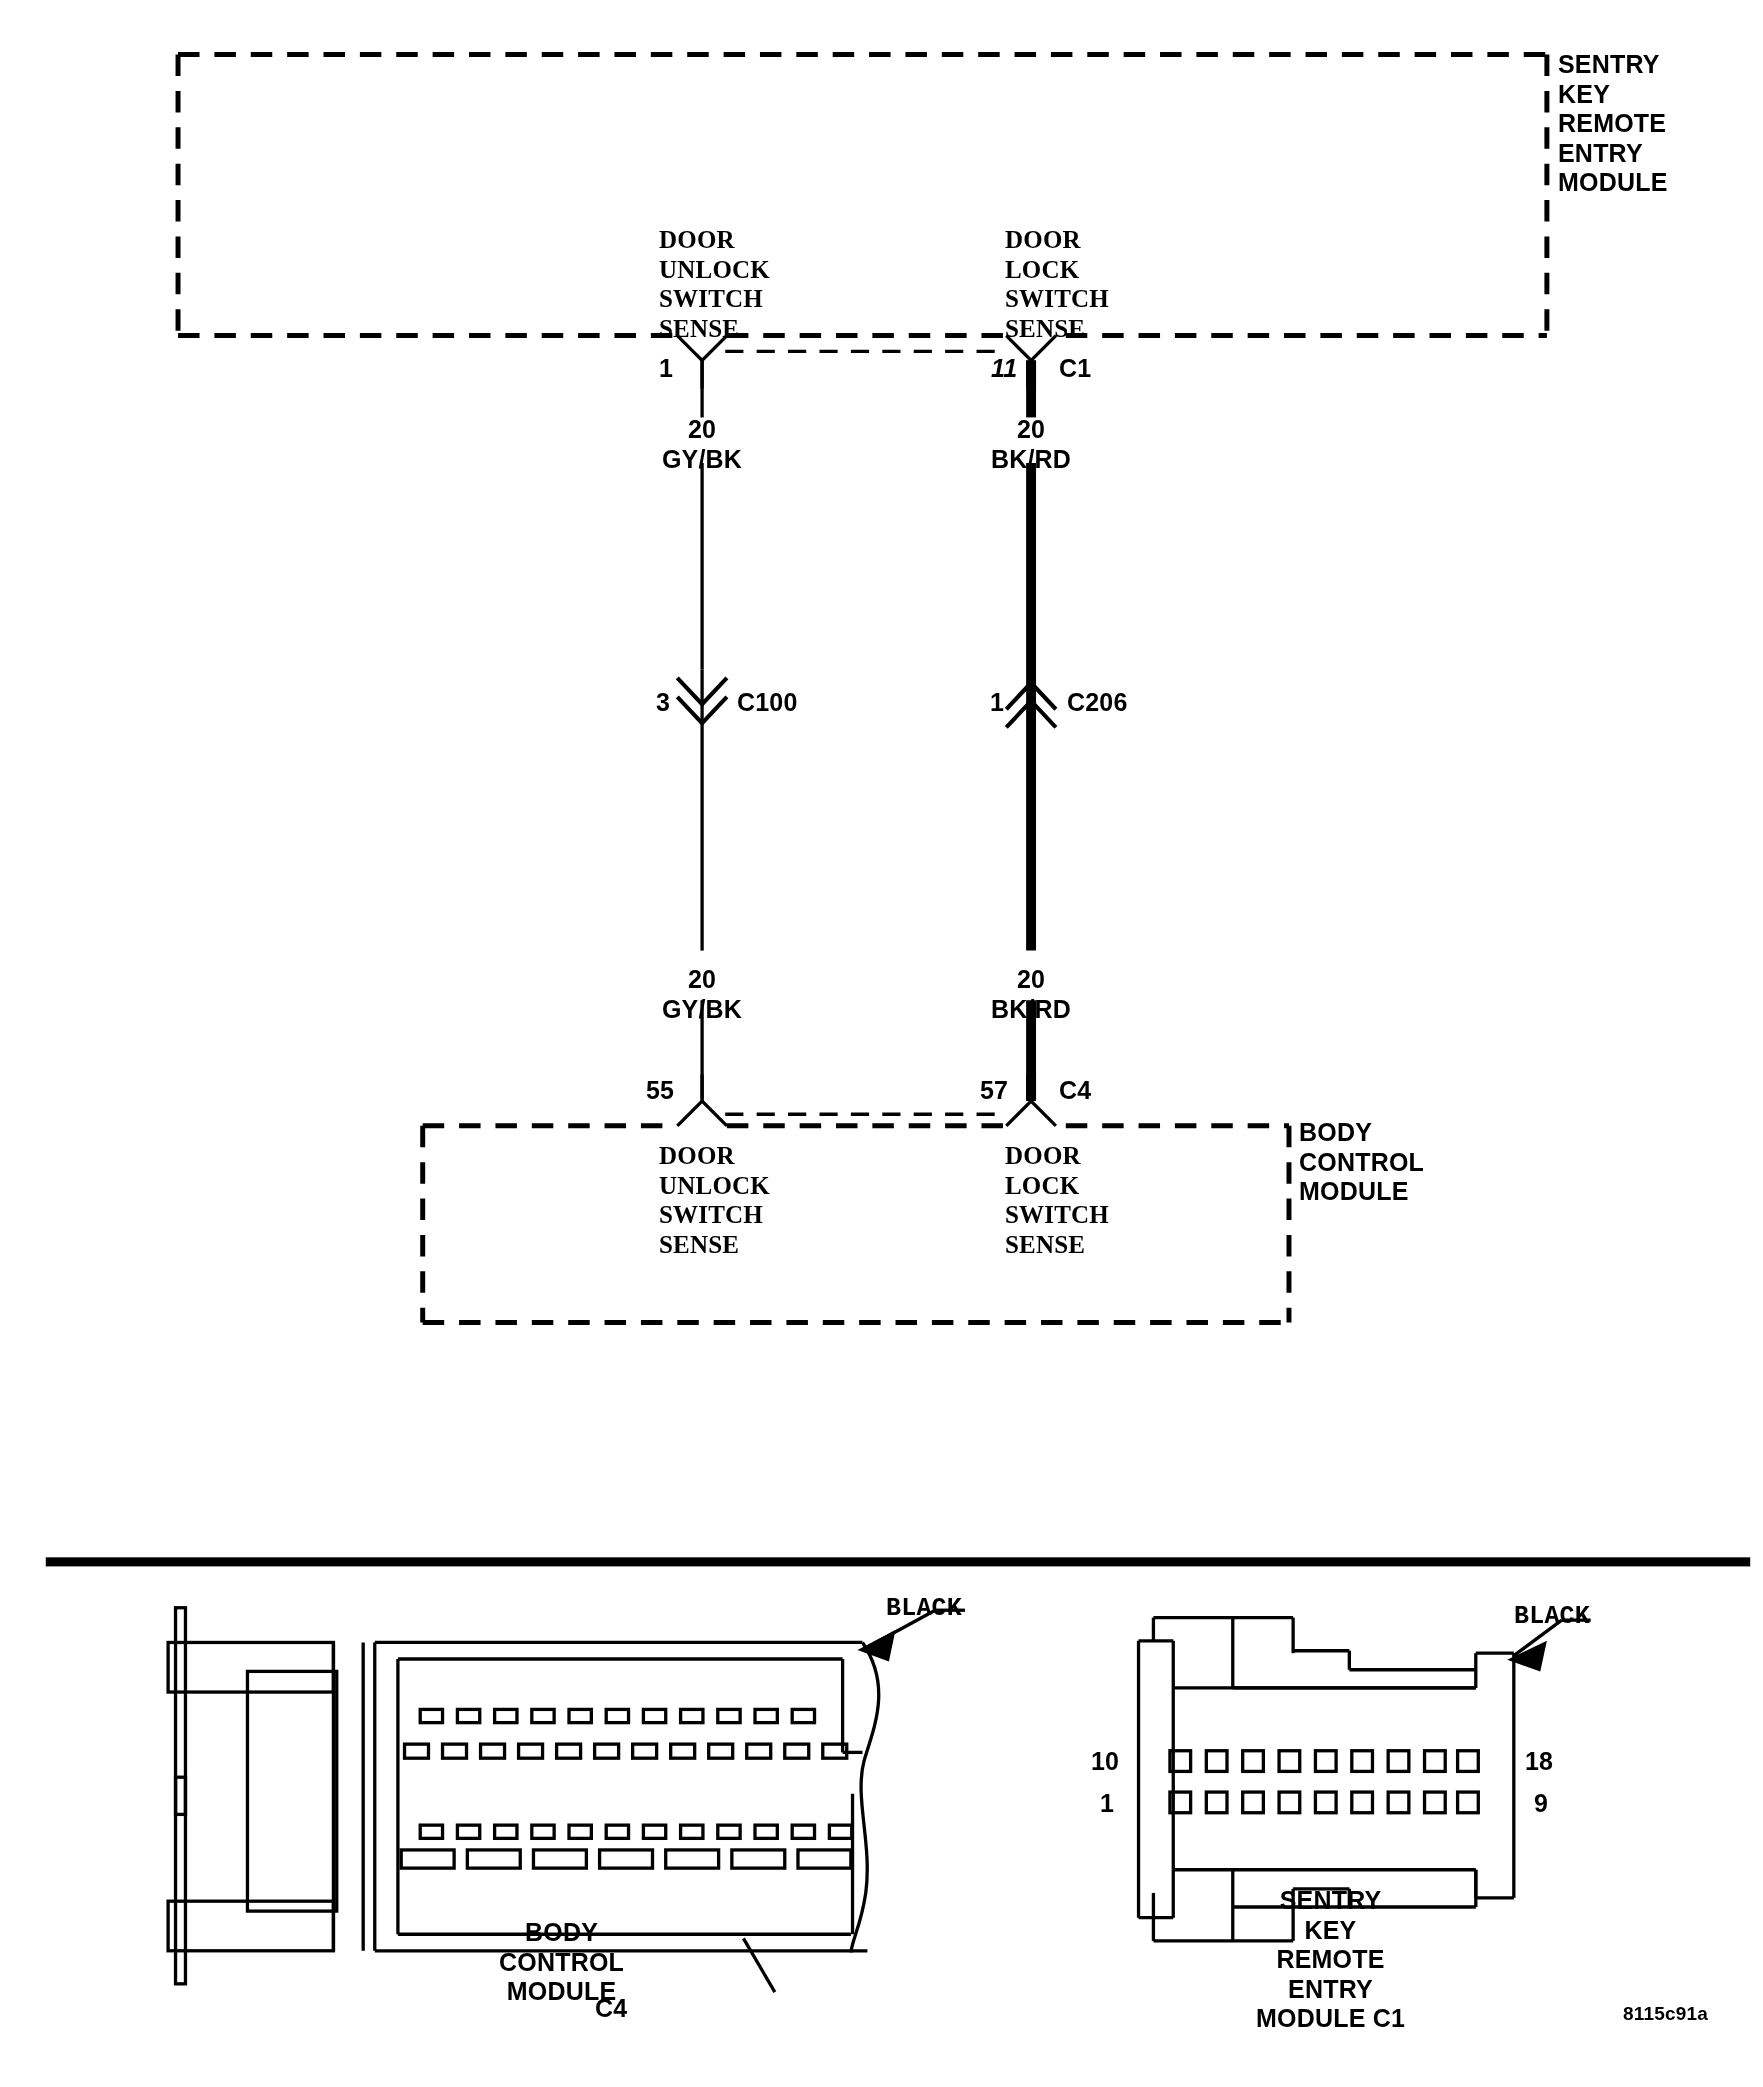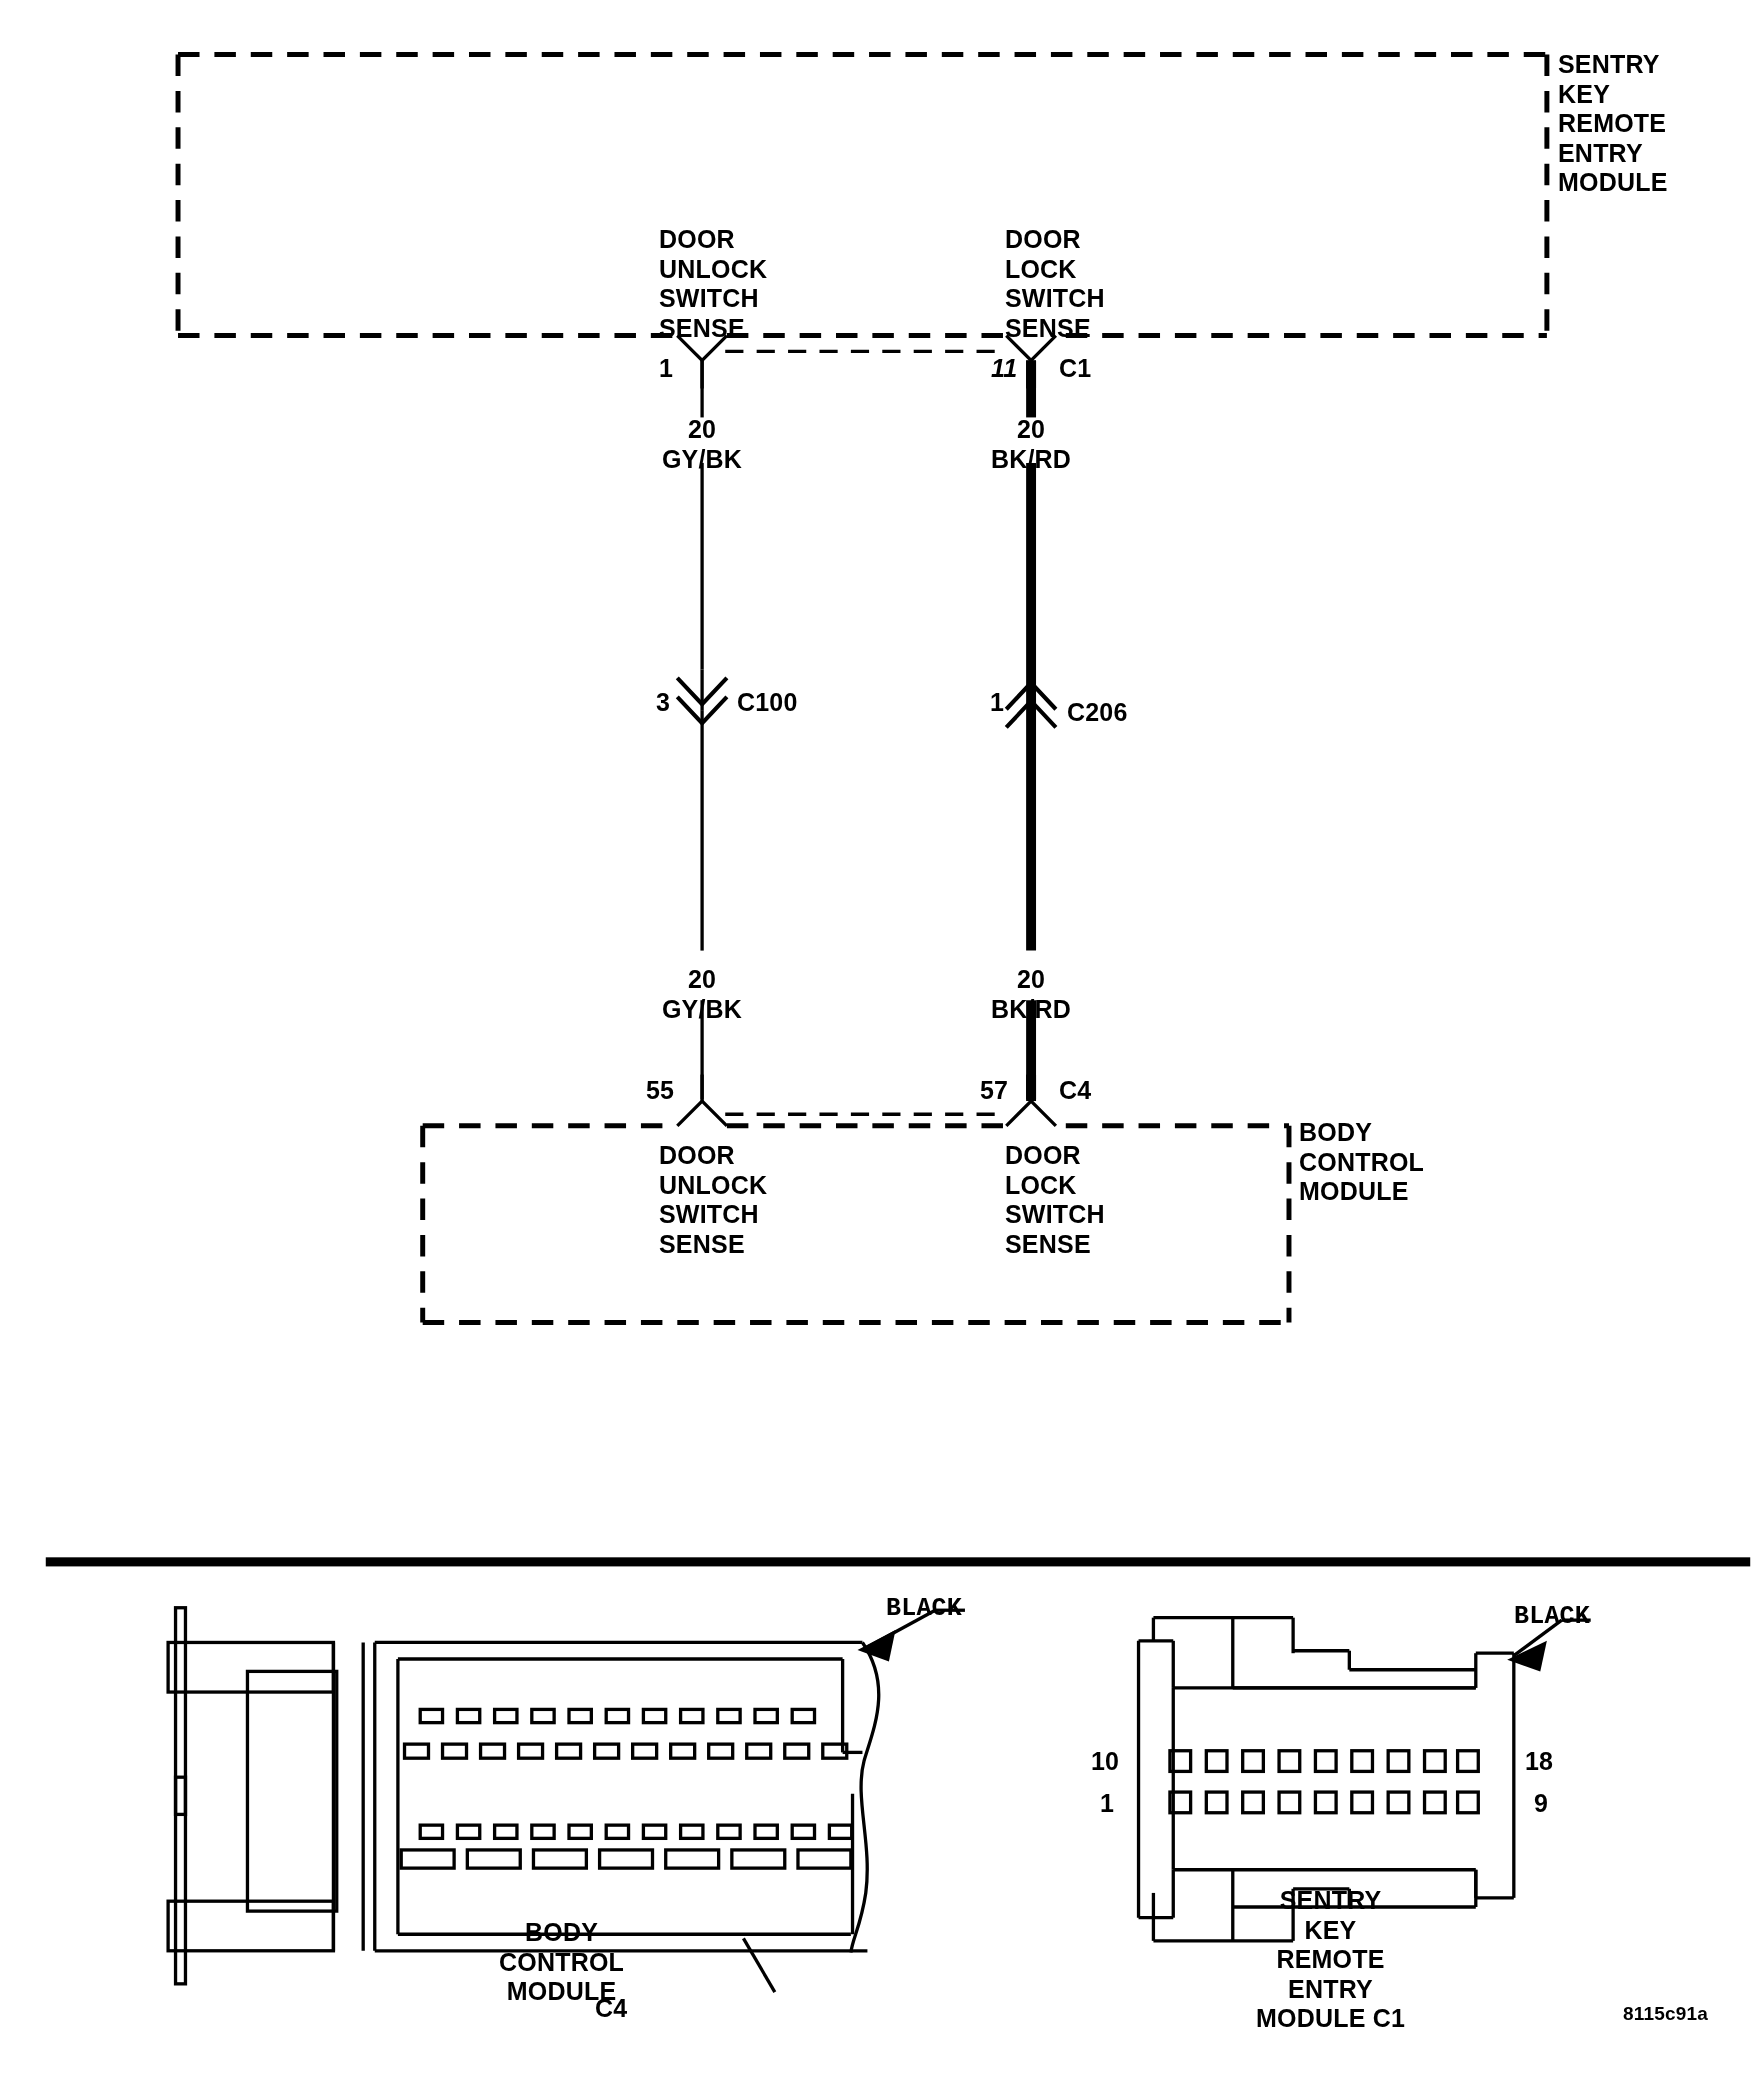--- a/index.html
+++ b/index.html
@@ -37,7 +37,7 @@
     line-height: 1.18;
     letter-spacing: 0.2px;
   }
-  .sz-port  { font-size: 25px; }
+  .sz-port  { font-size: 25px; font-family: Liberation Serif, serif; }
   .sz-pin   { font-size: 25px; }
   .sz-wire  { font-size: 25px; }
   .sz-mod   { font-size: 25px; }

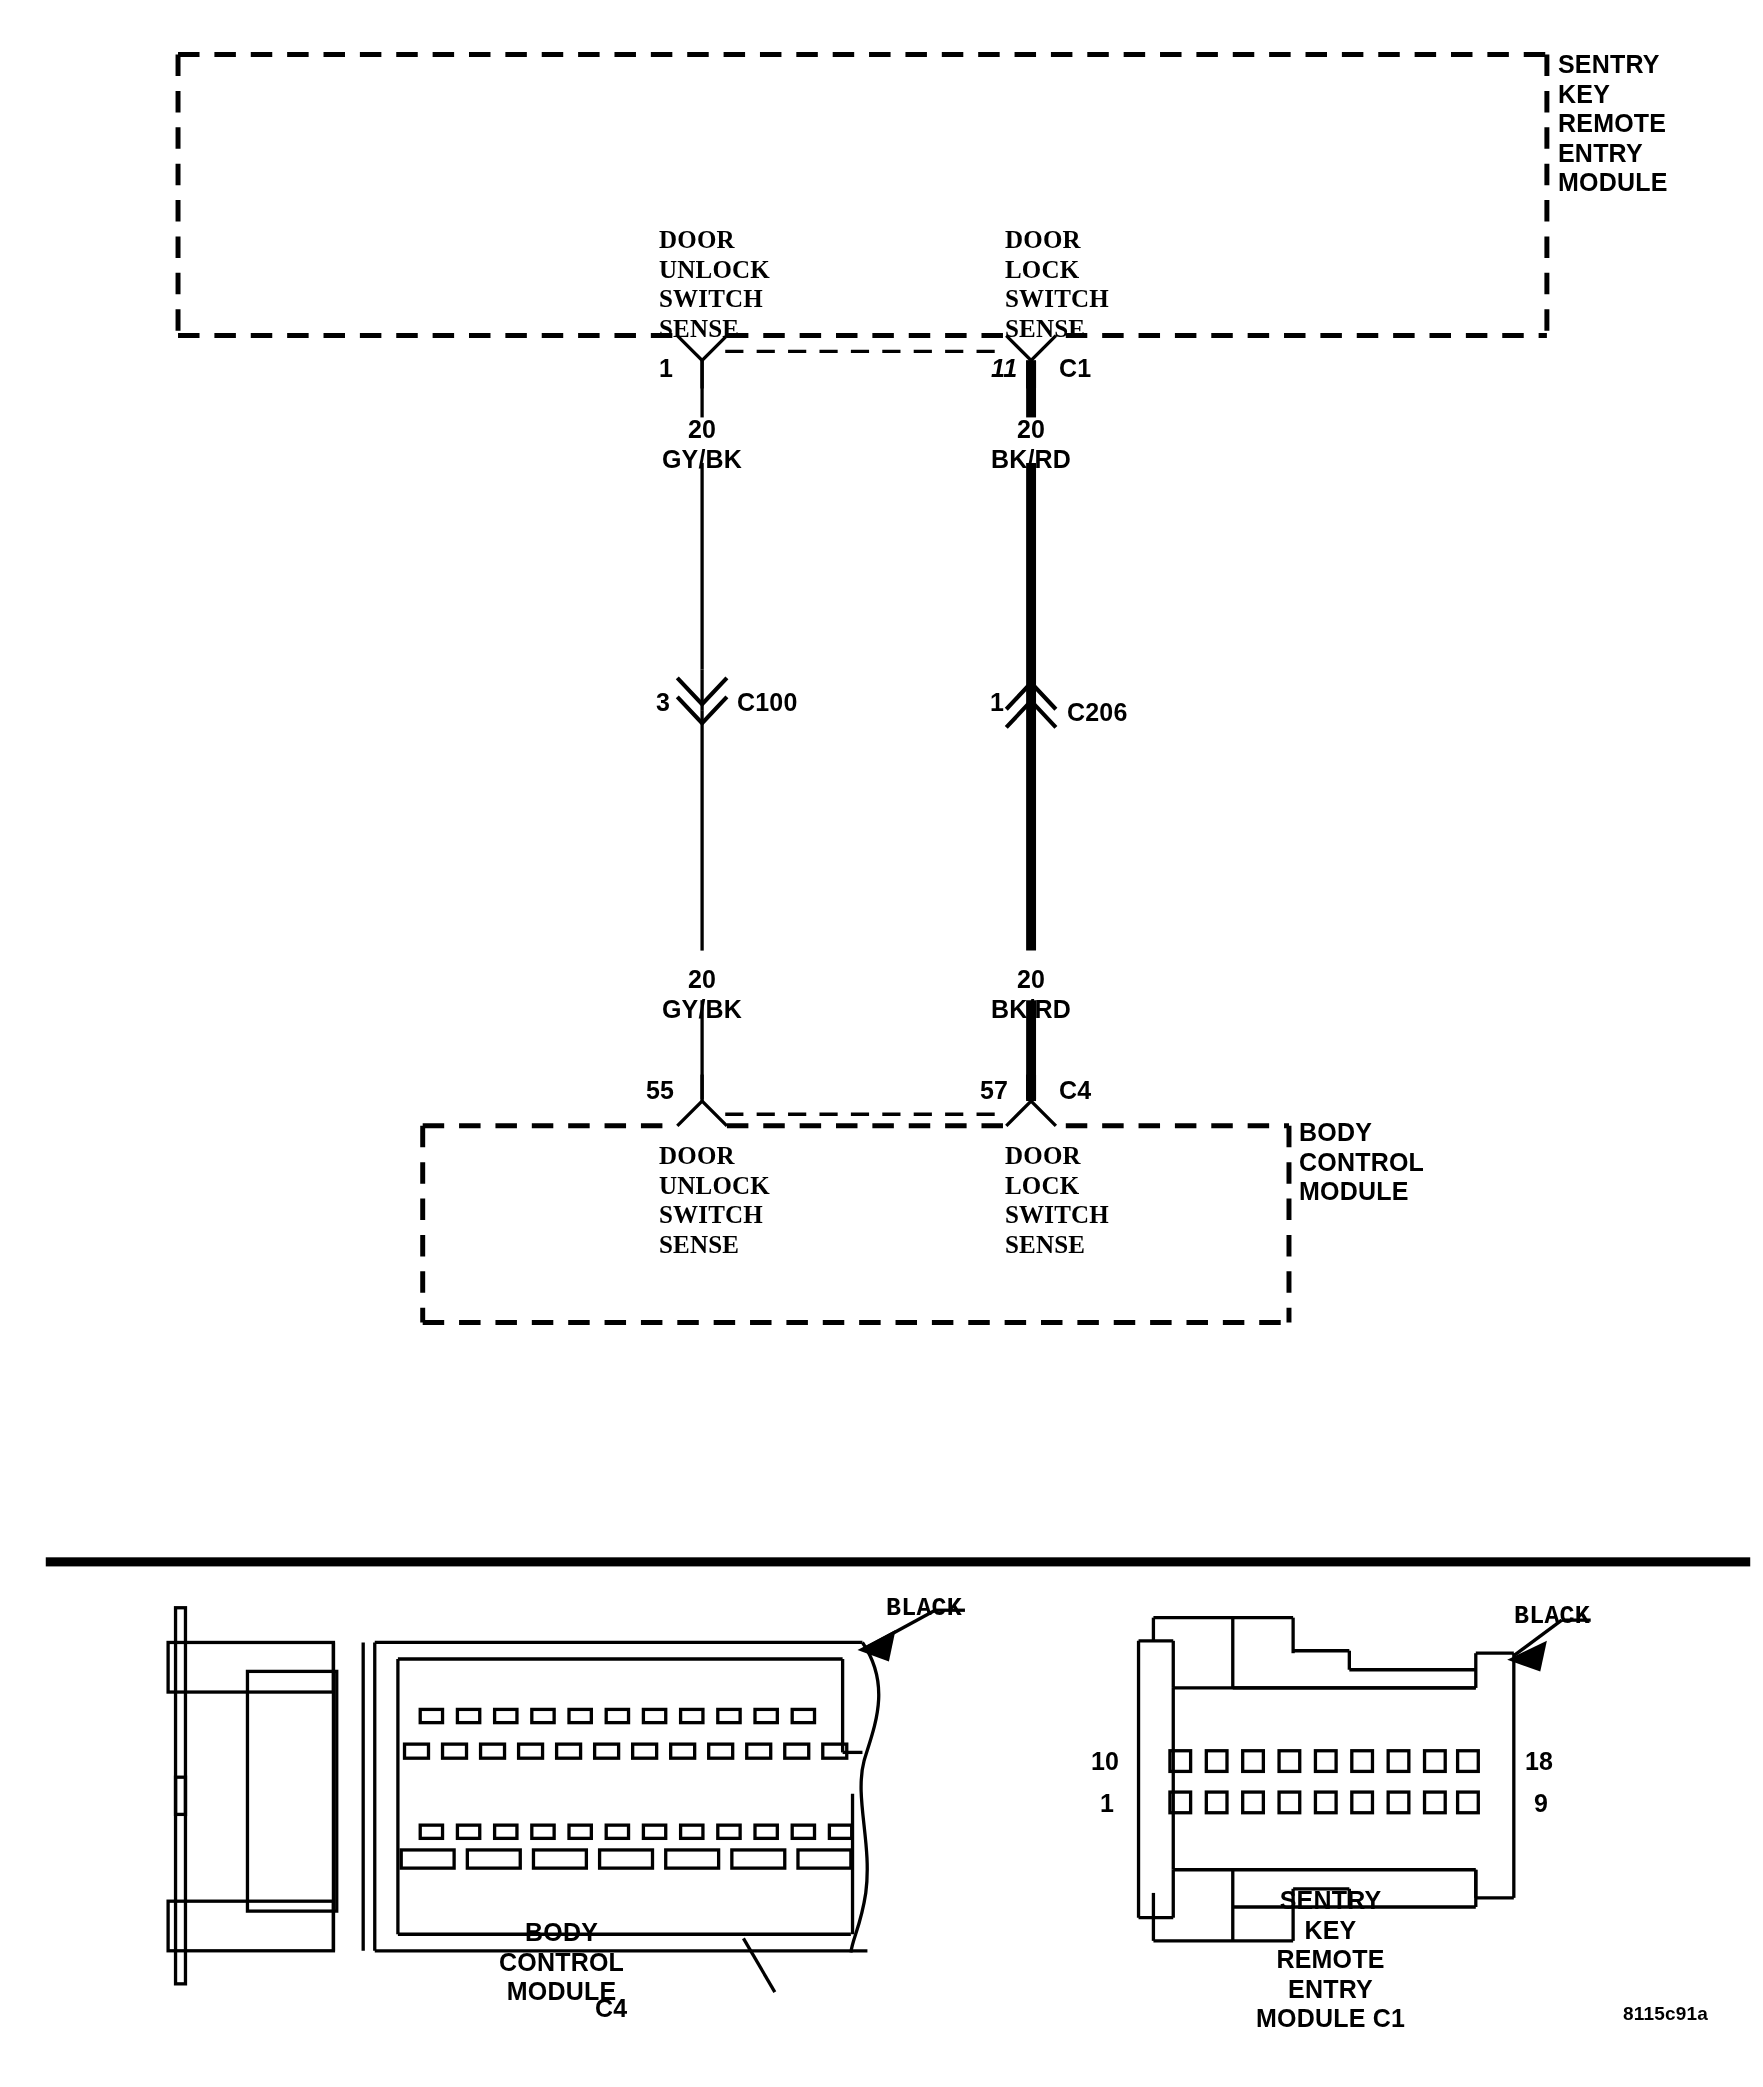--- a/index.html
+++ b/index.html
@@ -297,7 +297,7 @@
   <div class="lbl sz-conn" style="left:721px; top:688px;">C100</div>
 
   <div class="lbl sz-pin" style="left:974px; top:688px;">1</div>
-  <div class="lbl sz-conn" style="left:1051px; top:688px;margin-top:10px;">C206</div>
+  <div class="lbl sz-conn" style="left:1051px; top:688px;">C206</div>
 
   <div class="lbl sz-wire center" style="left:628px; top:965px; width:116px;">20</div>
   <div class="lbl sz-wire center" style="left:628px; top:995px; width:116px;">GY/BK</div>

